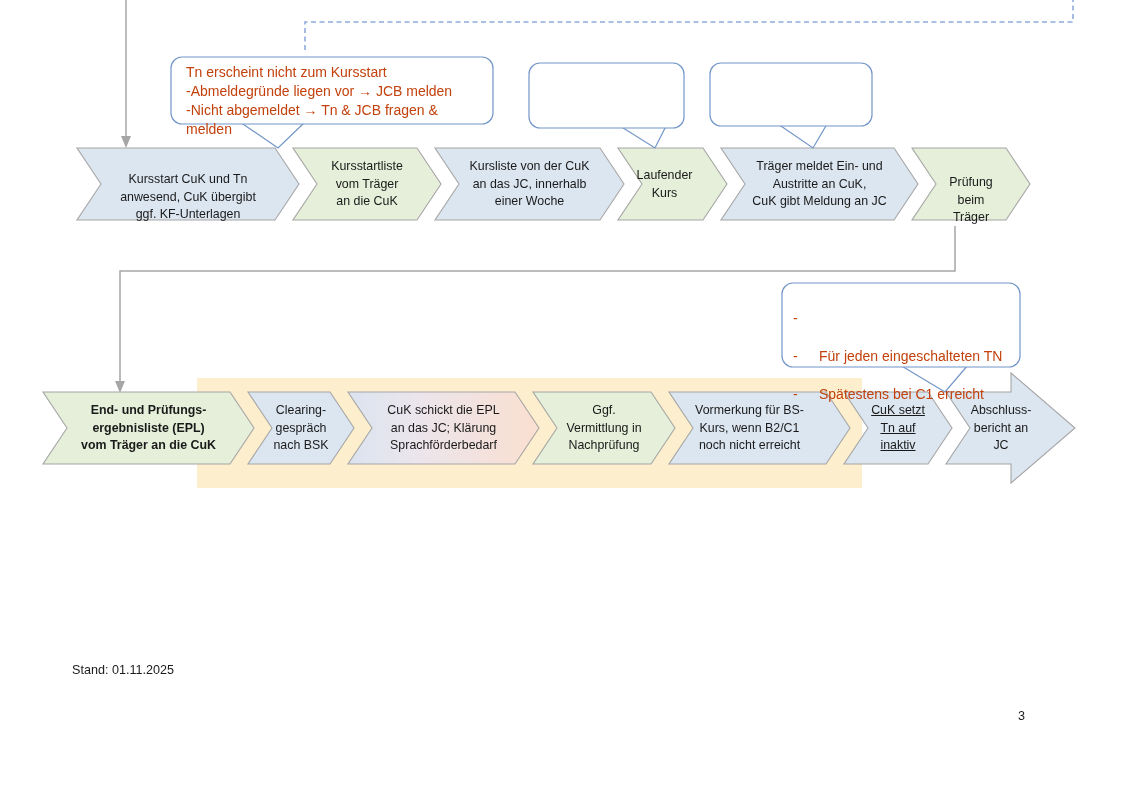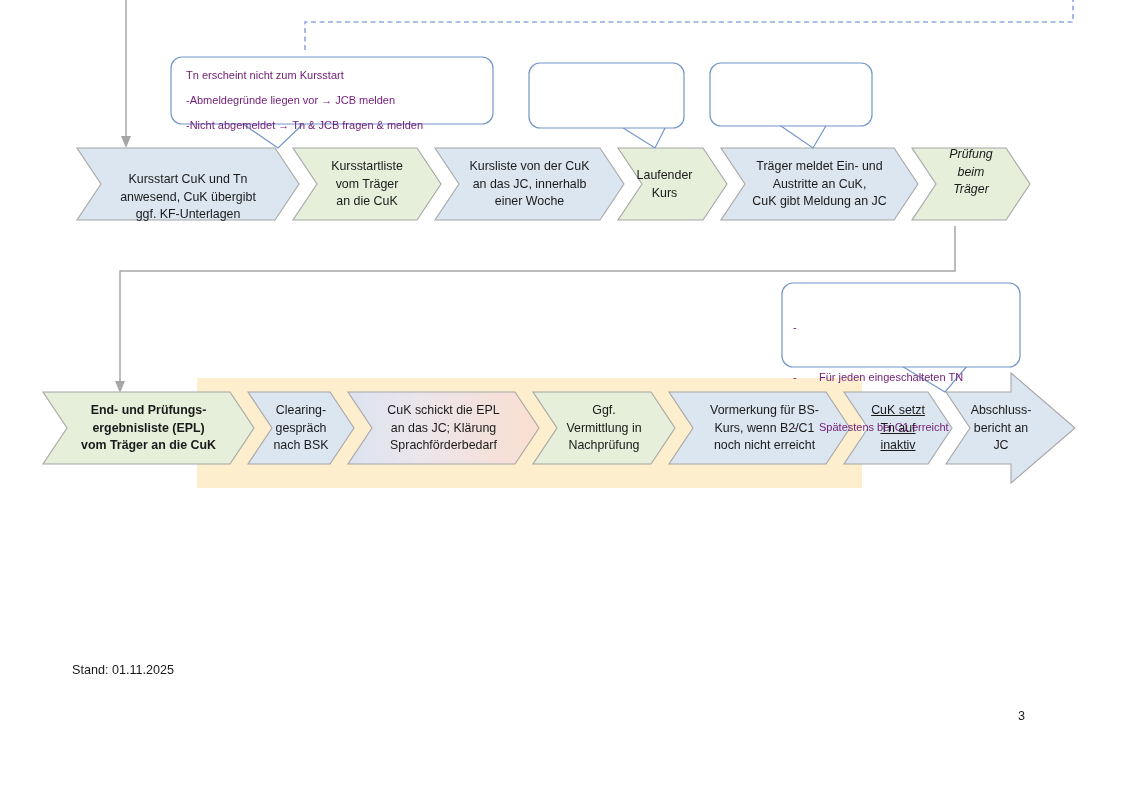--- a/index.html
+++ b/index.html
@@ -34,9 +34,9 @@
   .callout-text{
     position:absolute;
     z-index:7;
-    font-size:11px;
-    line-height:25px;
-    color:#701a75;
+    font-size:14px;
+    line-height:19px;
+    color:#c2410c;
     white-space:pre-line;
   }
   .callout-text.bulleted{

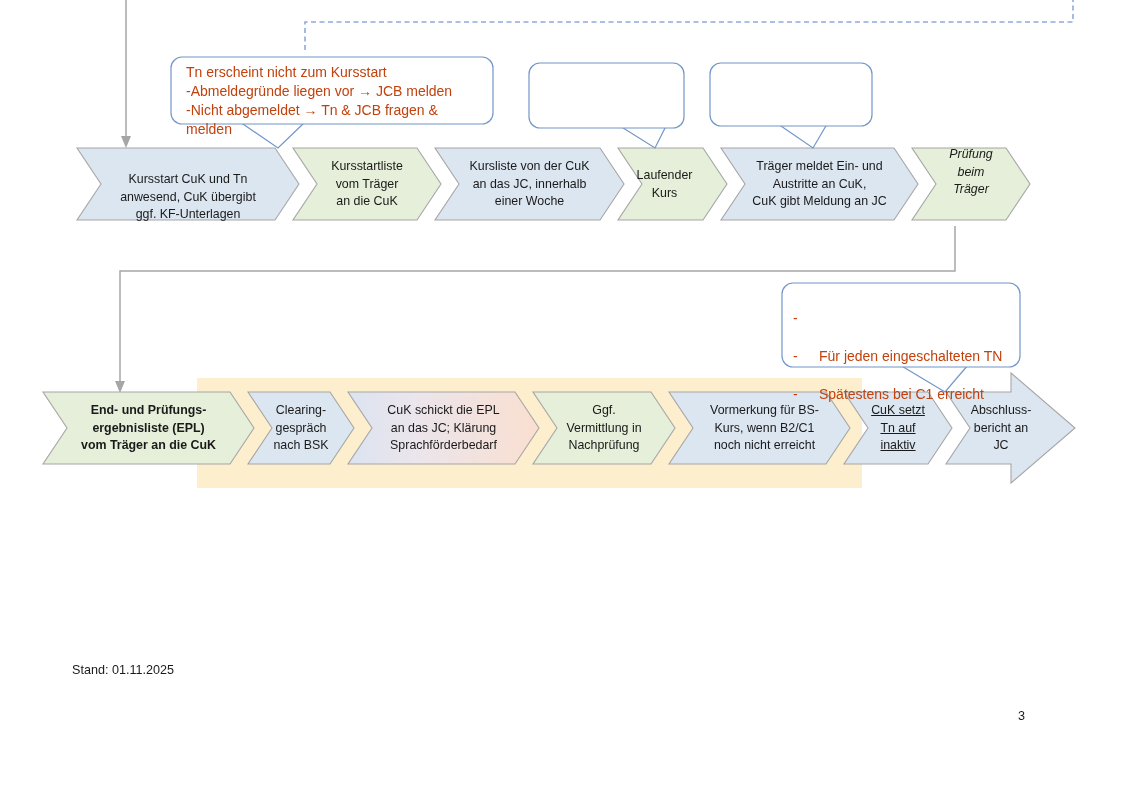--- a/index.html
+++ b/index.html
@@ -138,7 +138,7 @@
   <div class="steptext" style="left:745px;top:158px;width:149px;">Träger meldet Ein- und
 Austritte an CuK,
 CuK gibt Meldung an JC</div>
-  <div class="steptext" style="left:936px;top:146px;width:70px;font-style:italic;">Prüfung
+  <div class="steptext" style="left:936px;top:174px;width:70px;">Prüfung
 beim
 Träger</div>
 

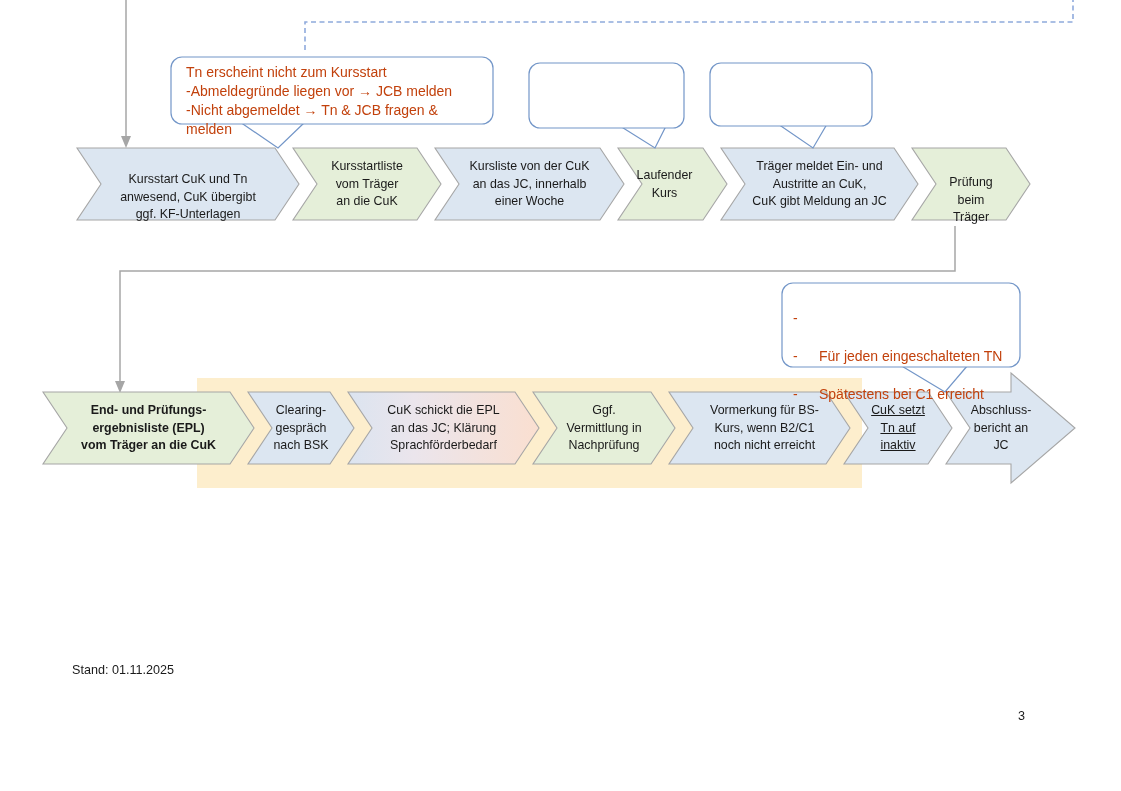--- a/index.html
+++ b/index.html
@@ -154,7 +154,7 @@
   <div class="steptext" style="left:557px;top:402px;width:94px;">Ggf.
 Vermittlung in
 Nachprüfung</div>
-  <div class="steptext" style="left:698px;top:402px;width:133px;">Vormerkung für BS-
+  <div class="steptext" style="left:683px;top:402px;width:133px;">Vormerkung für BS-
 Kurs, wenn B2/C1
 noch nicht erreicht</div>
   <div class="steptext" style="left:868px;top:402px;width:60px;text-decoration:underline;">CuK setzt

